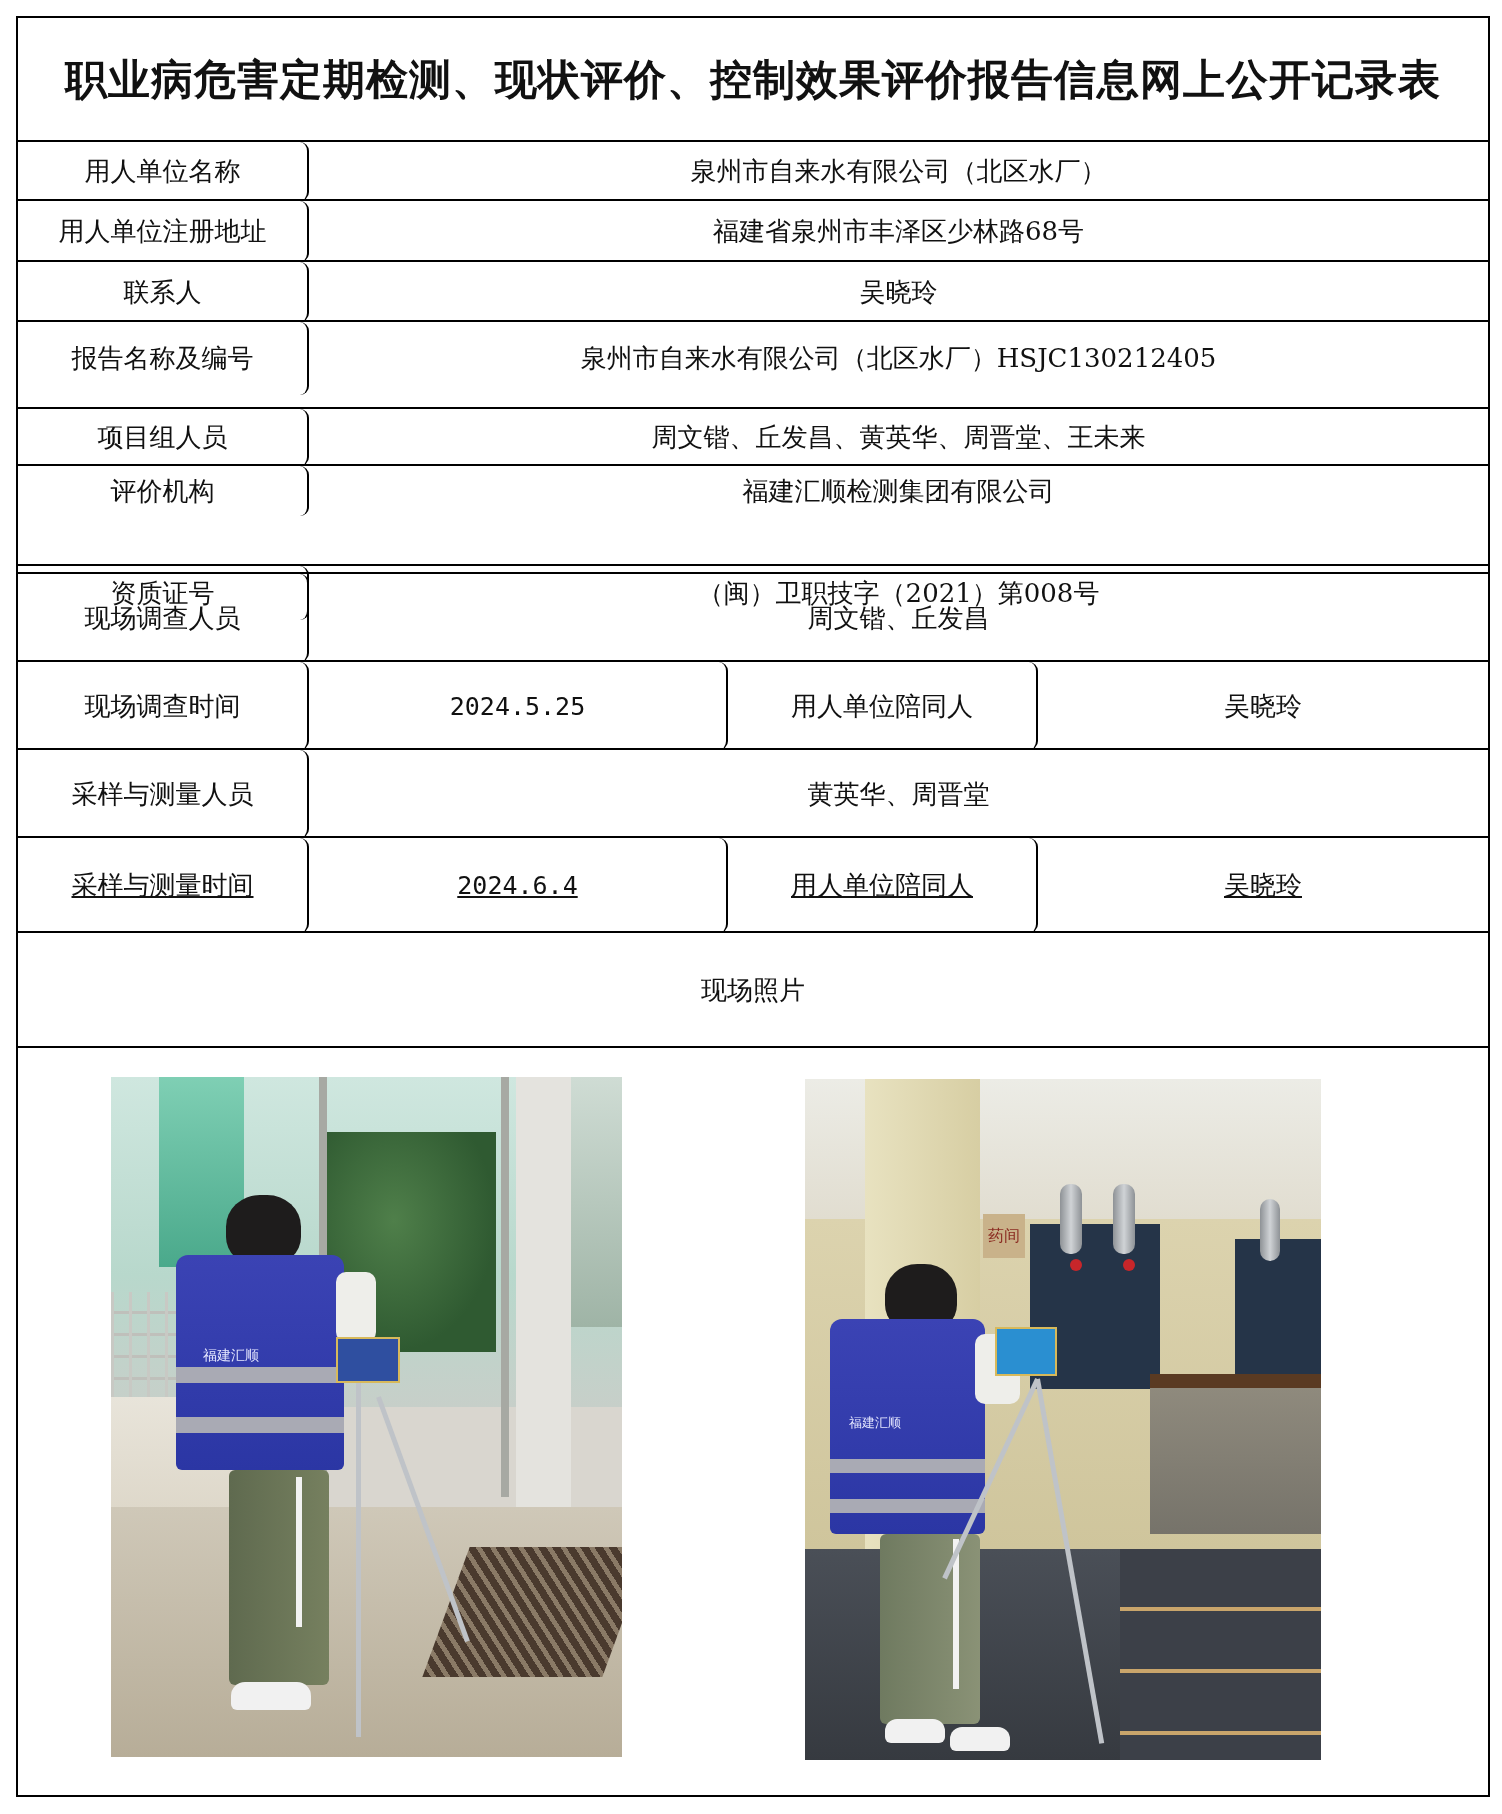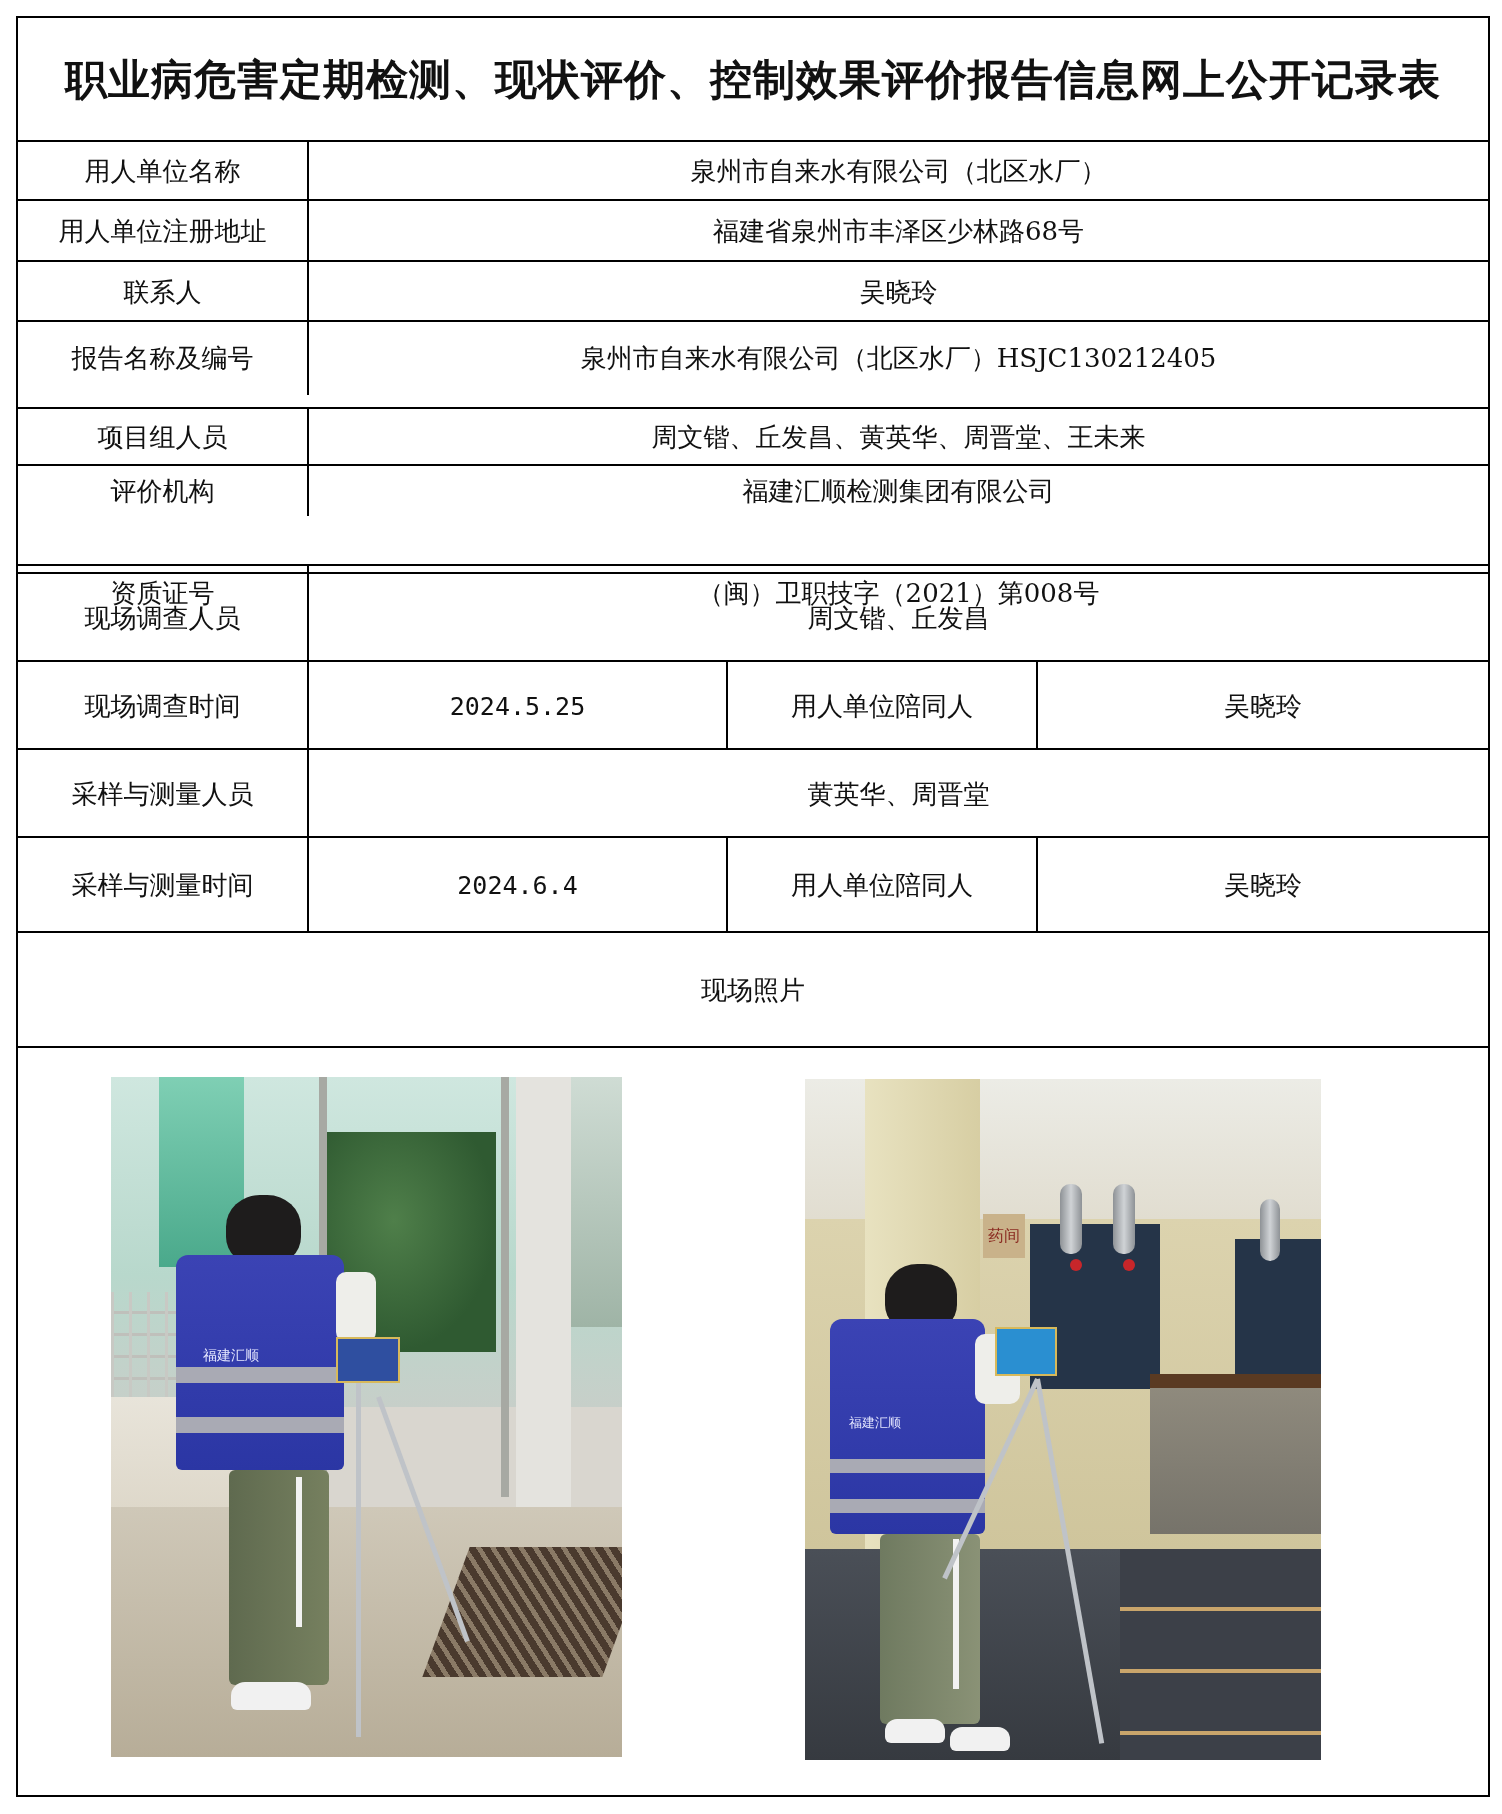--- a/index.html
+++ b/index.html
@@ -10,7 +10,7 @@
   .row { position: absolute; left: 0; right: 0; border-top: 2px solid #000; box-sizing: border-box; display: flex; }
   .row.first { border-top: none; }
   .cell { box-sizing: border-box; display: flex; align-items: center; justify-content: center;
-          text-align: right; font-size: 26px; height: 100%; }
+          text-align: right; font-size: 26px; height: 100%; border-radius: 9px; }
   .cell.lbl { width: 291px; border-right: 2px solid #000; flex: none; }
   .cell.val { flex: 1; }
   .cell.c2 { width: 419px; flex: none; border-right: 2px solid #000; }

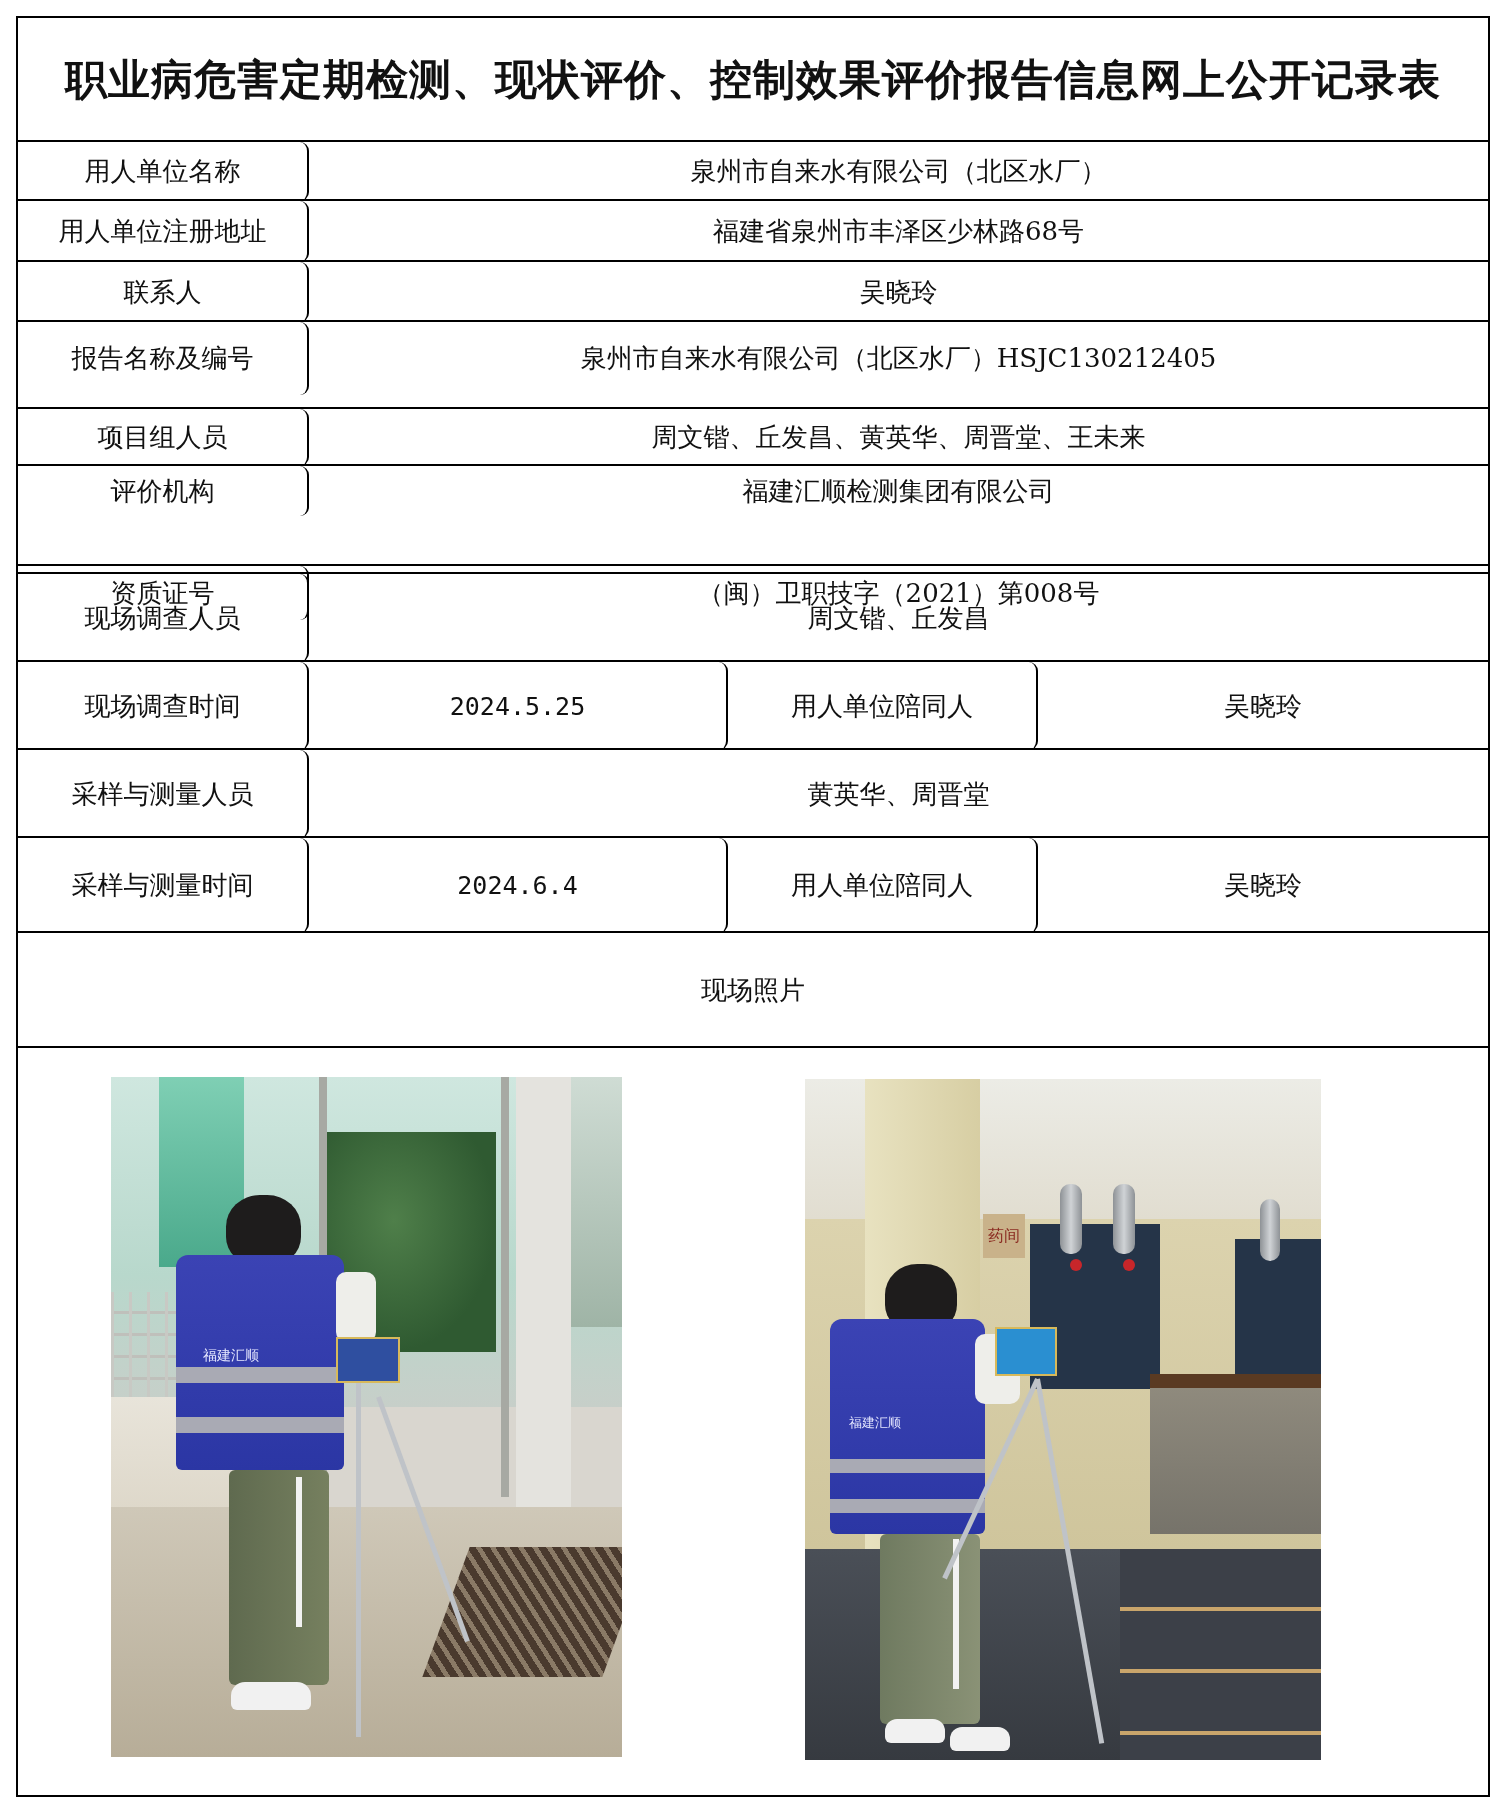--- a/index.html
+++ b/index.html
@@ -82,7 +82,7 @@
     <div class="cell val">黄英华、周晋堂</div>
   </div>
 
-  <div class="row" style="top:818px; height:97px;">
+  <div class="row" style="top:818px; height:97px;text-decoration:underline;">
     <div class="cell lbl">采样与测量时间</div>
     <div class="cell c2 mono">2024.6.4</div>
     <div class="cell c3">用人单位陪同人</div>

